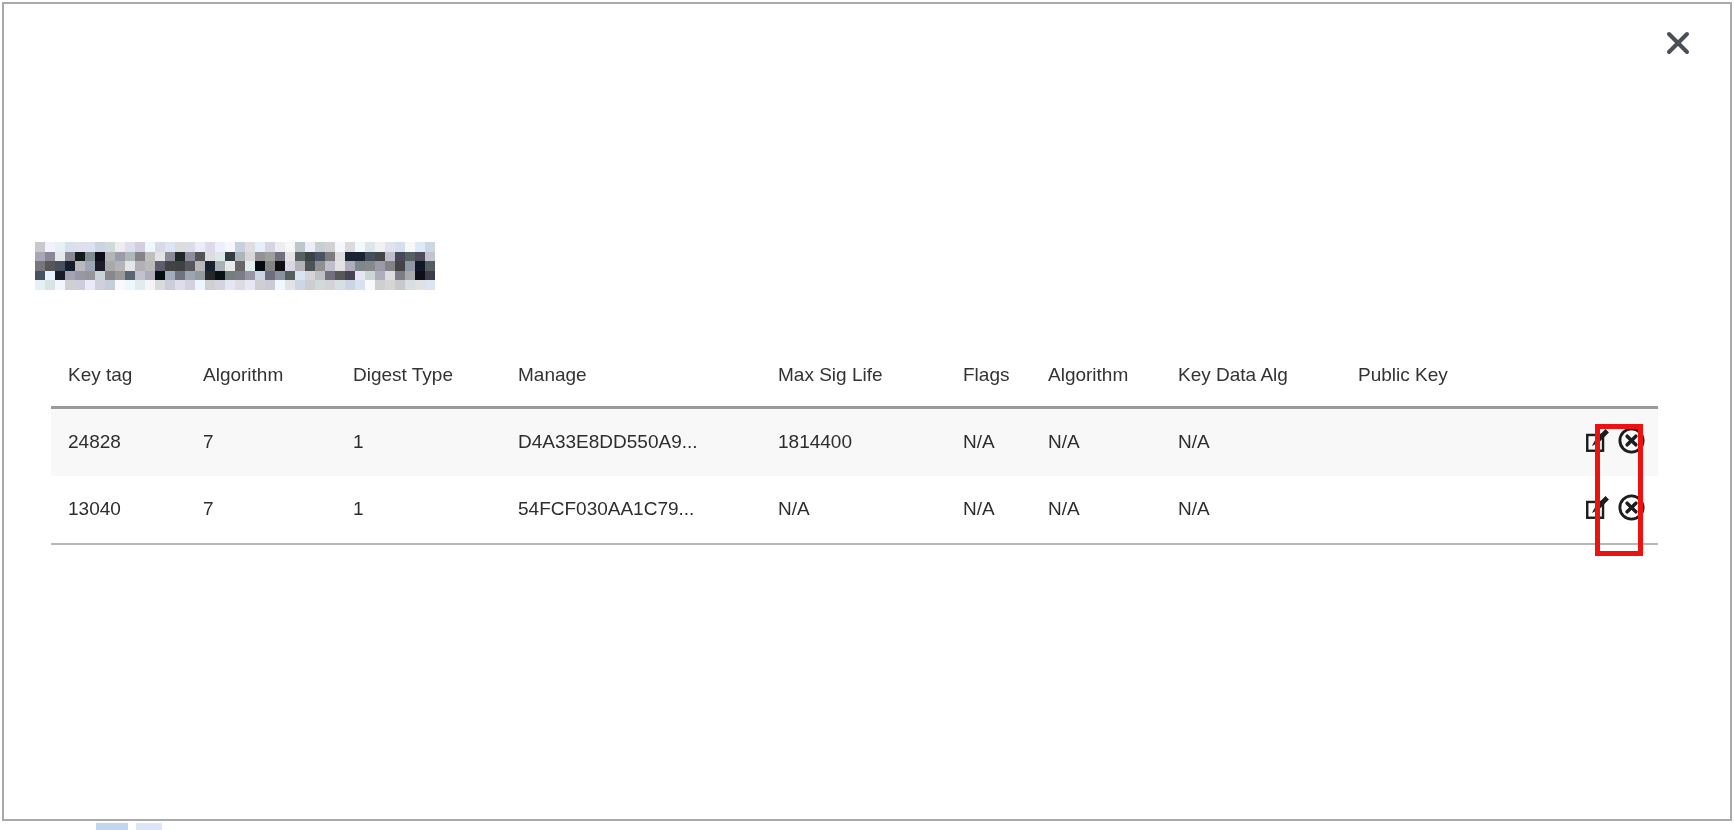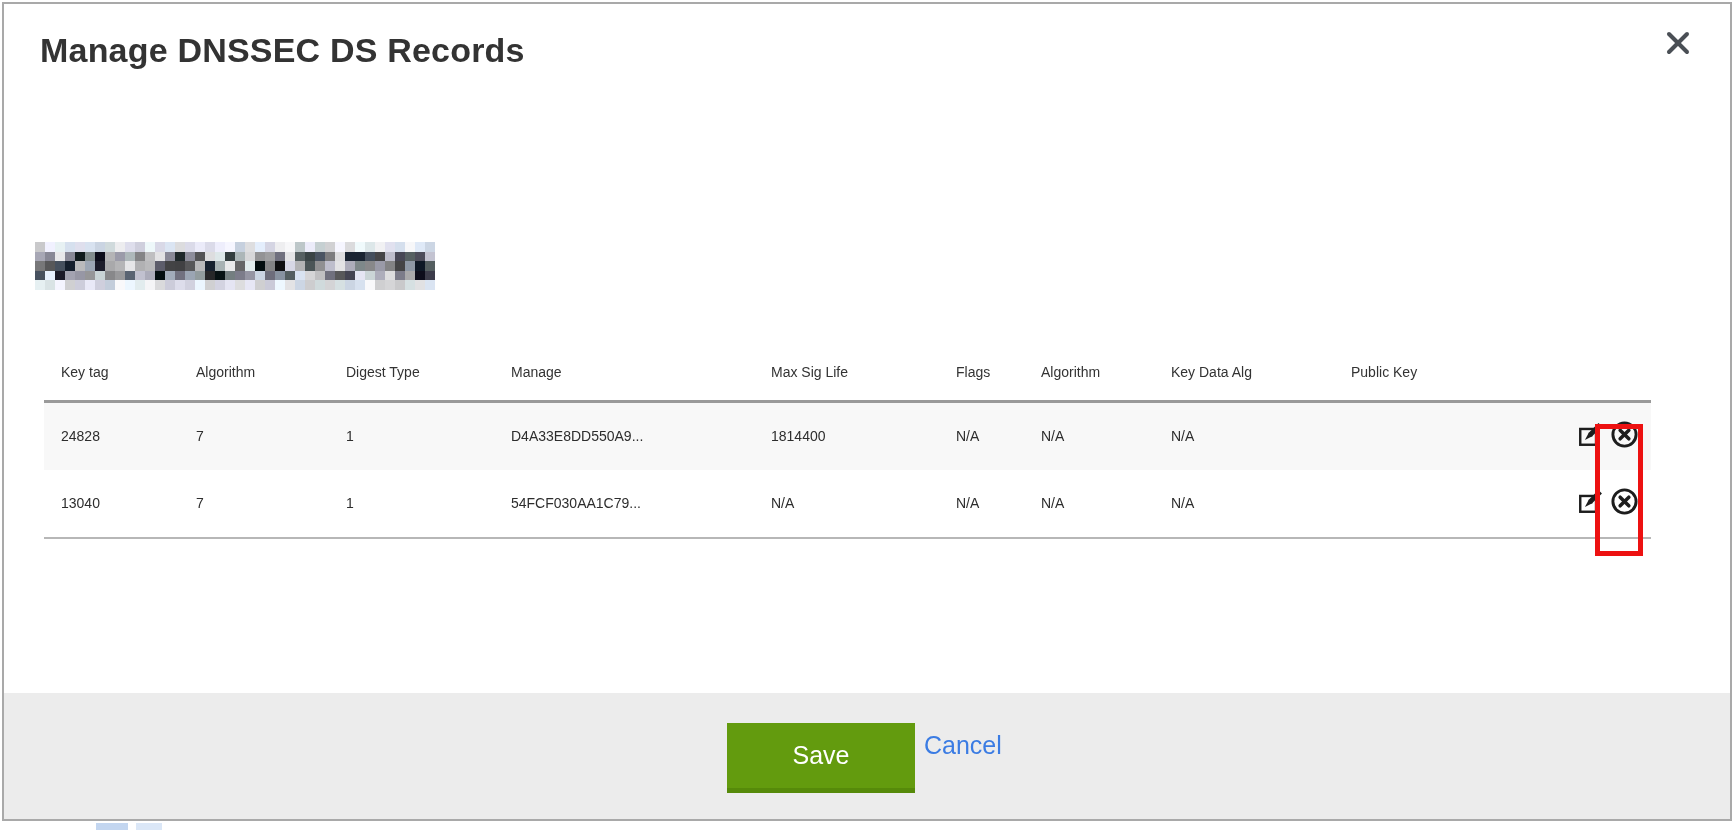--- a/index.html
+++ b/index.html
@@ -131,7 +131,6 @@
 
 <div class="modal">
 
-  <h1 class="page-title">Manage DNSSEC DS Records</h1>
 
   <button class="close-btn">
     <span>

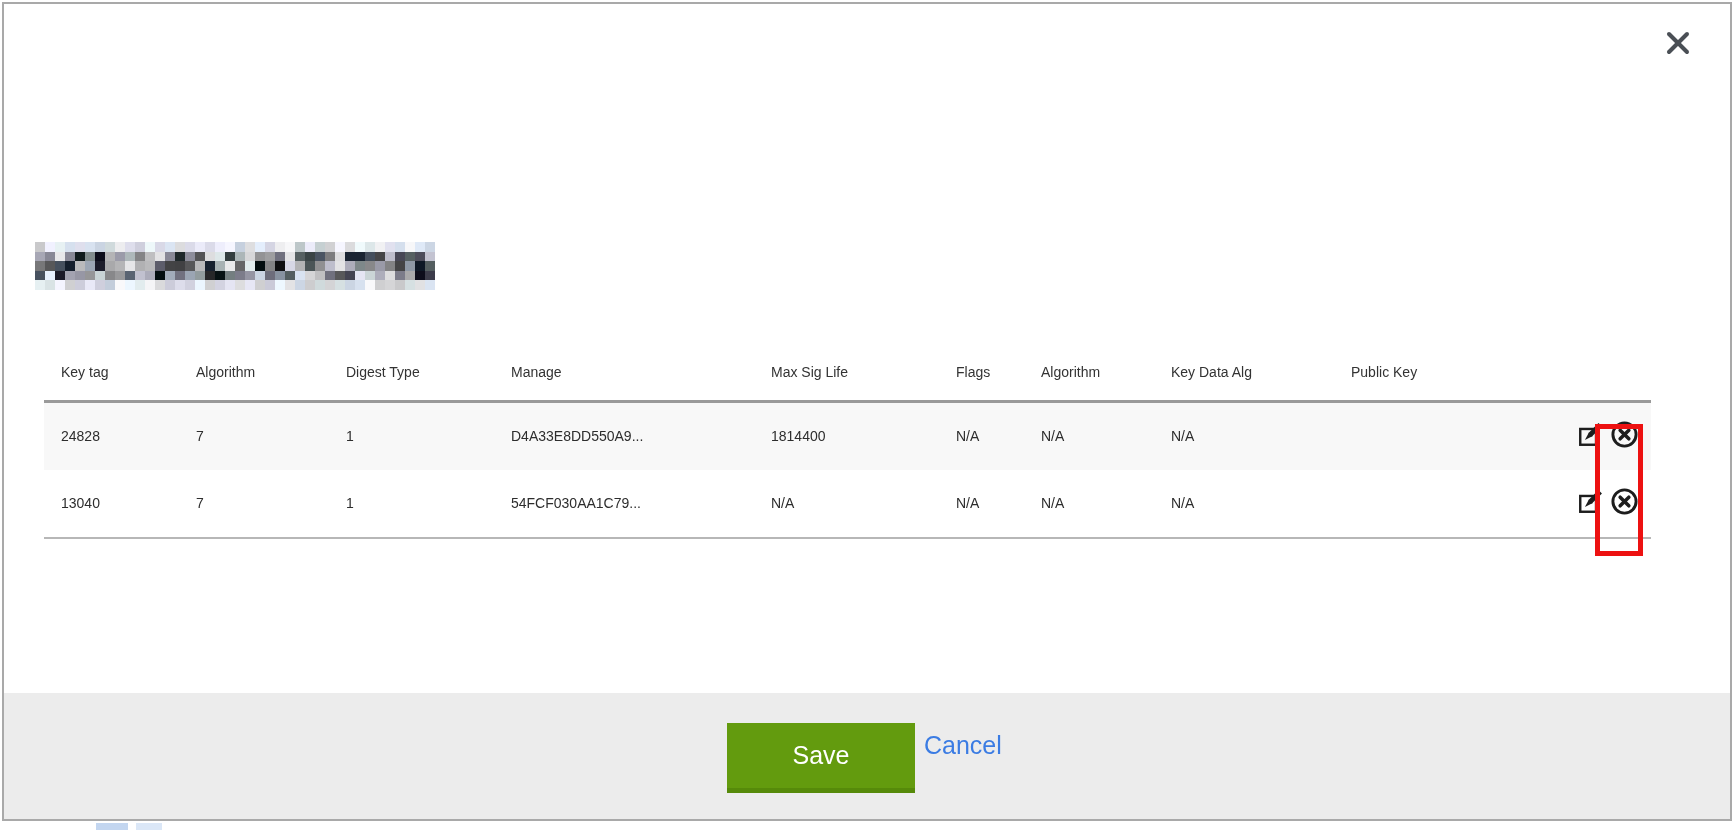--- a/index.html
+++ b/index.html
@@ -46,11 +46,11 @@
   }
   table.ds-table {
     position: absolute;
-    left: 40px; top: 360px;
+    left: 47px; top: 360px;
     width: 1607px;
     border-collapse: collapse;
     table-layout: fixed;
-    font-size: 14px;
+    font-size: 19px;
     color: #2d2d2d;
   }
   .ds-table th {

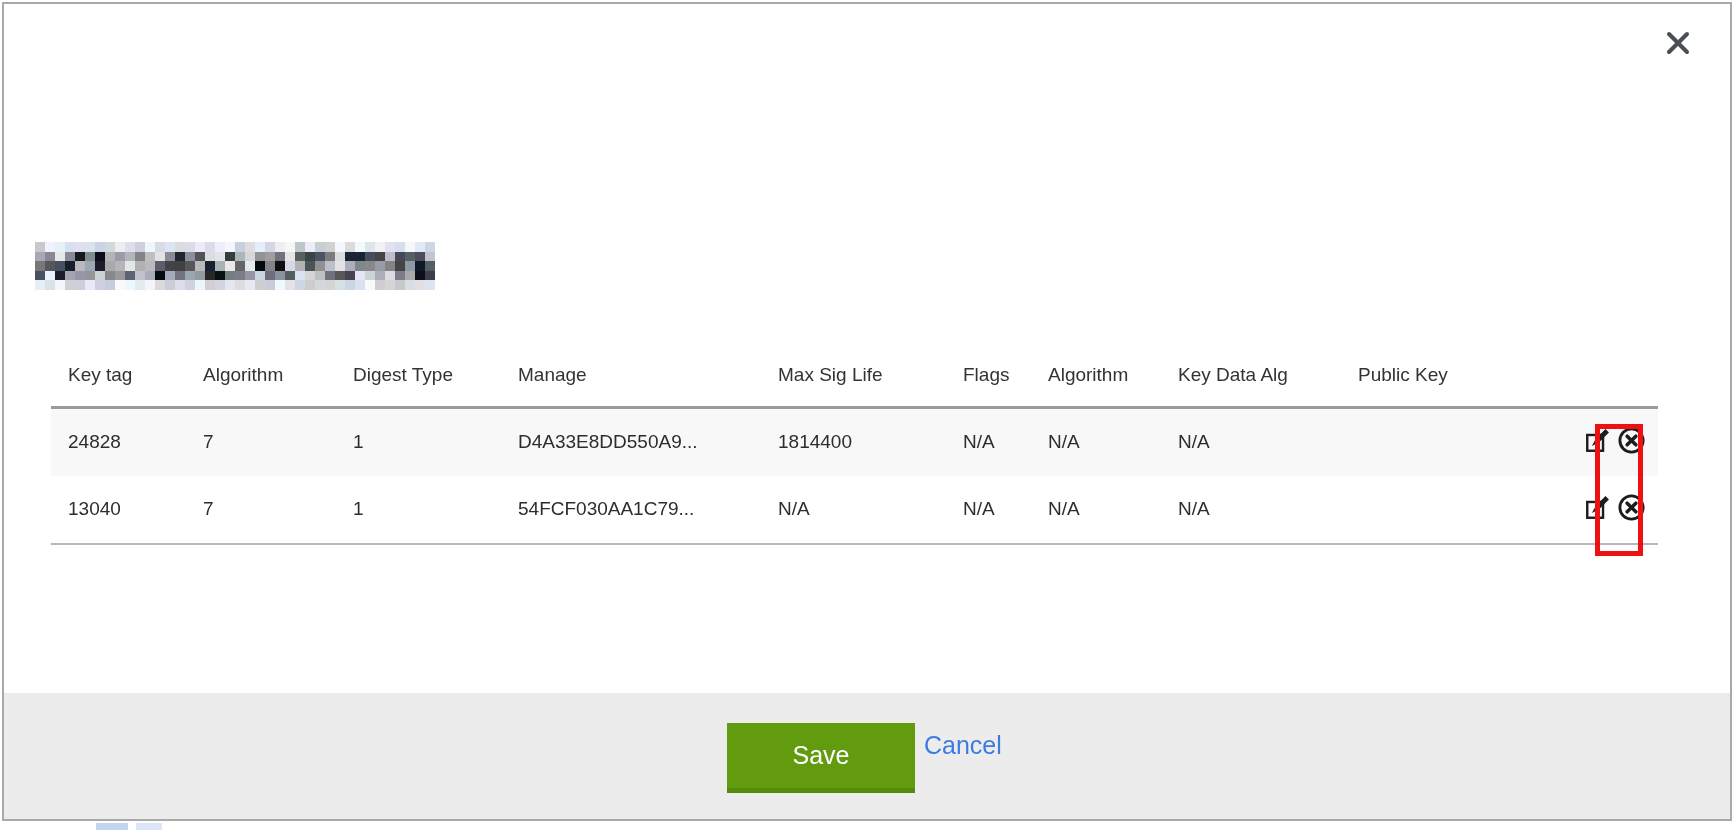--- a/index.html
+++ b/index.html
@@ -445,10 +445,6 @@
   <div class="annotation-rect"></div>
 
 
-  <div class="footer">
-    <button class="save-btn">Save</button>
-    <a class="cancel-link">Cancel</a>
-  </div>
 
 </div>
 

